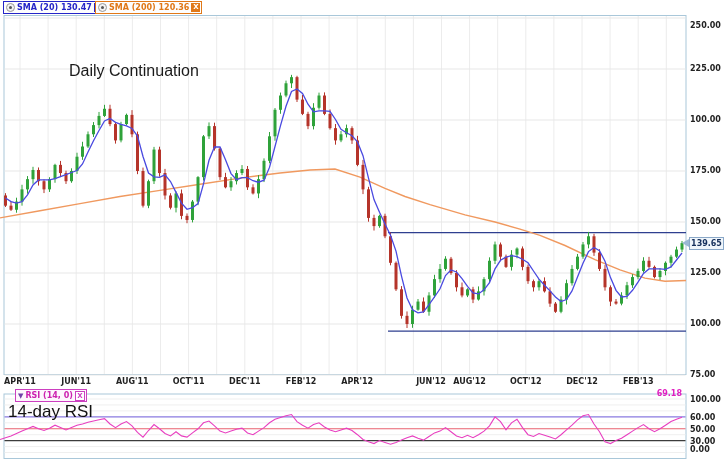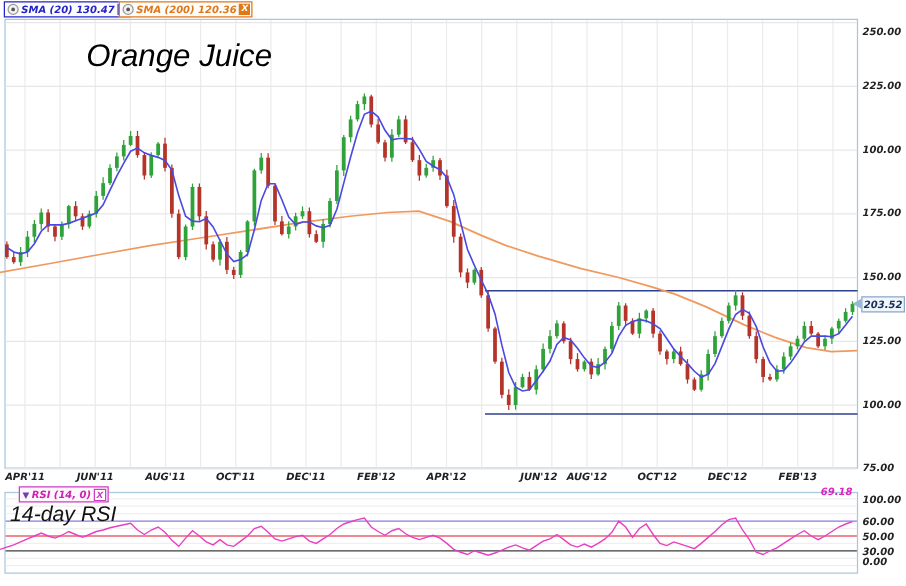--- a/index.html
+++ b/index.html
@@ -6,7 +6,7 @@
   .screen{position:relative;width:725px;height:469px;background:#fff;overflow:hidden;
           font-family:"DejaVu Sans",sans-serif;}
   #chart-svg{position:absolute;left:0;top:0;z-index:1;}
-  #labels{position:absolute;left:0;top:0;width:582px;height:469px;z-index:2;pointer-events:none;font-style:italic;}
+  #labels{position:absolute;left:0;top:0;width:582px;height:469px;z-index:2;pointer-events:none;}
   .lg-box{position:absolute;top:1px;height:11px;border:1px solid;display:flex;align-items:center;
           gap:2px;padding:0 1px 0 2px;font-weight:bold;font-size:8px;background:#fdfdfd;pointer-events:auto;}
   .lg-sma20{left:3px;color:#2525c8;border-color:#2525c8;}

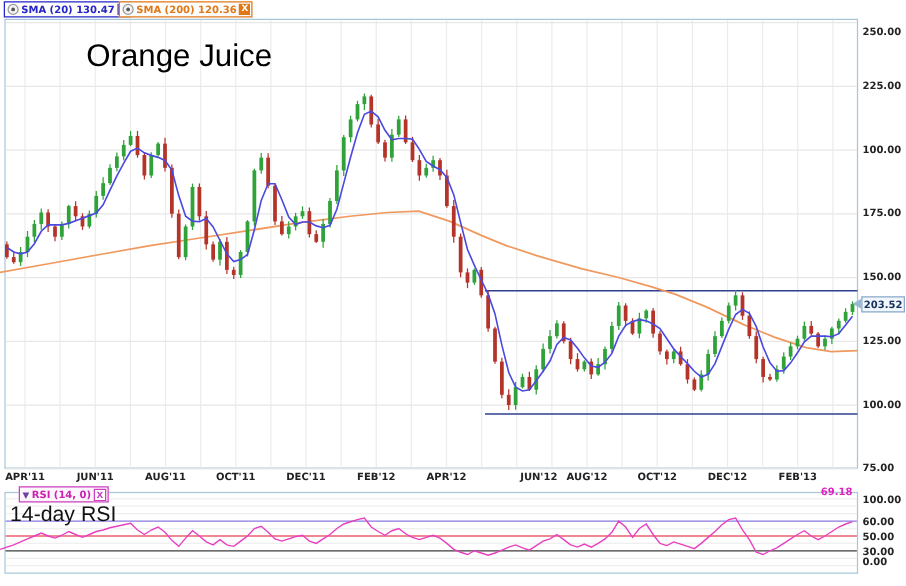--- a/index.html
+++ b/index.html
@@ -354,7 +354,6 @@
       <span class="xbtn">X</span>
     </div>
 
-    <div class="title">Orange Juice</div>
 
     <div class="marker-arrow" id="marker-arrow" style="top: 239.114px;"></div>
     <div class="marker" id="price-marker" style="top: 237.114px;">203.52</div>

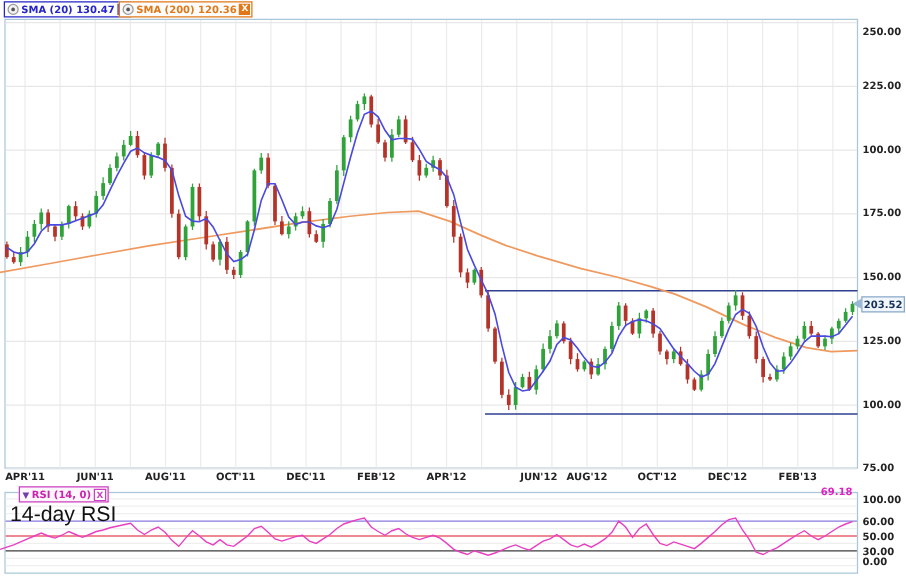--- a/index.html
+++ b/index.html
@@ -354,6 +354,7 @@
       <span class="xbtn">X</span>
     </div>
 
+    <div class="subtitle">Daily Continuation</div>
 
     <div class="marker-arrow" id="marker-arrow" style="top: 239.114px;"></div>
     <div class="marker" id="price-marker" style="top: 237.114px;">203.52</div>

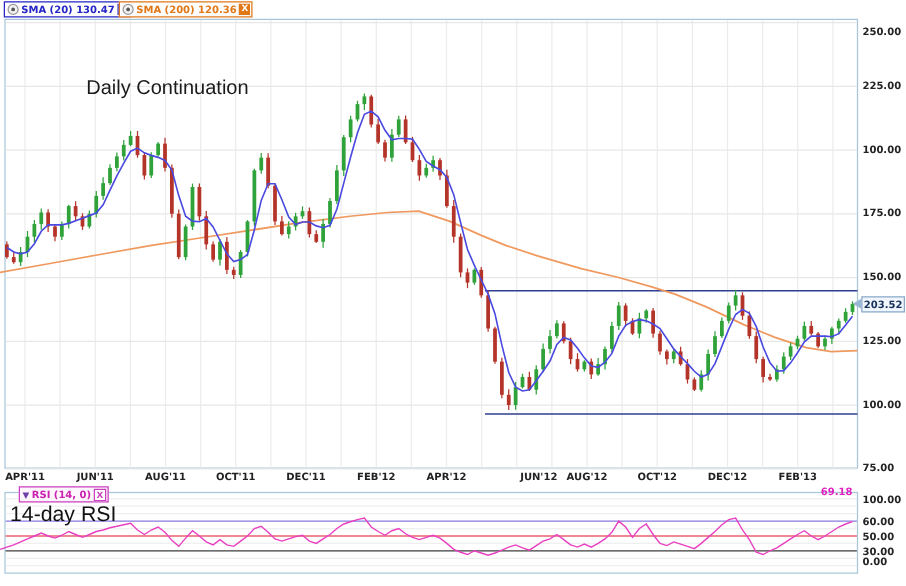--- a/index.html
+++ b/index.html
@@ -357,7 +357,7 @@
     <div class="subtitle">Daily Continuation</div>
 
     <div class="marker-arrow" id="marker-arrow" style="top: 239.114px;"></div>
-    <div class="marker" id="price-marker" style="top: 237.114px;">203.52</div>
+    <div class="marker" id="price-marker" style="top: 237.114px;">139.65</div>
 
     <div class="rsi-legend">
       <span class="tri">▼</span>

